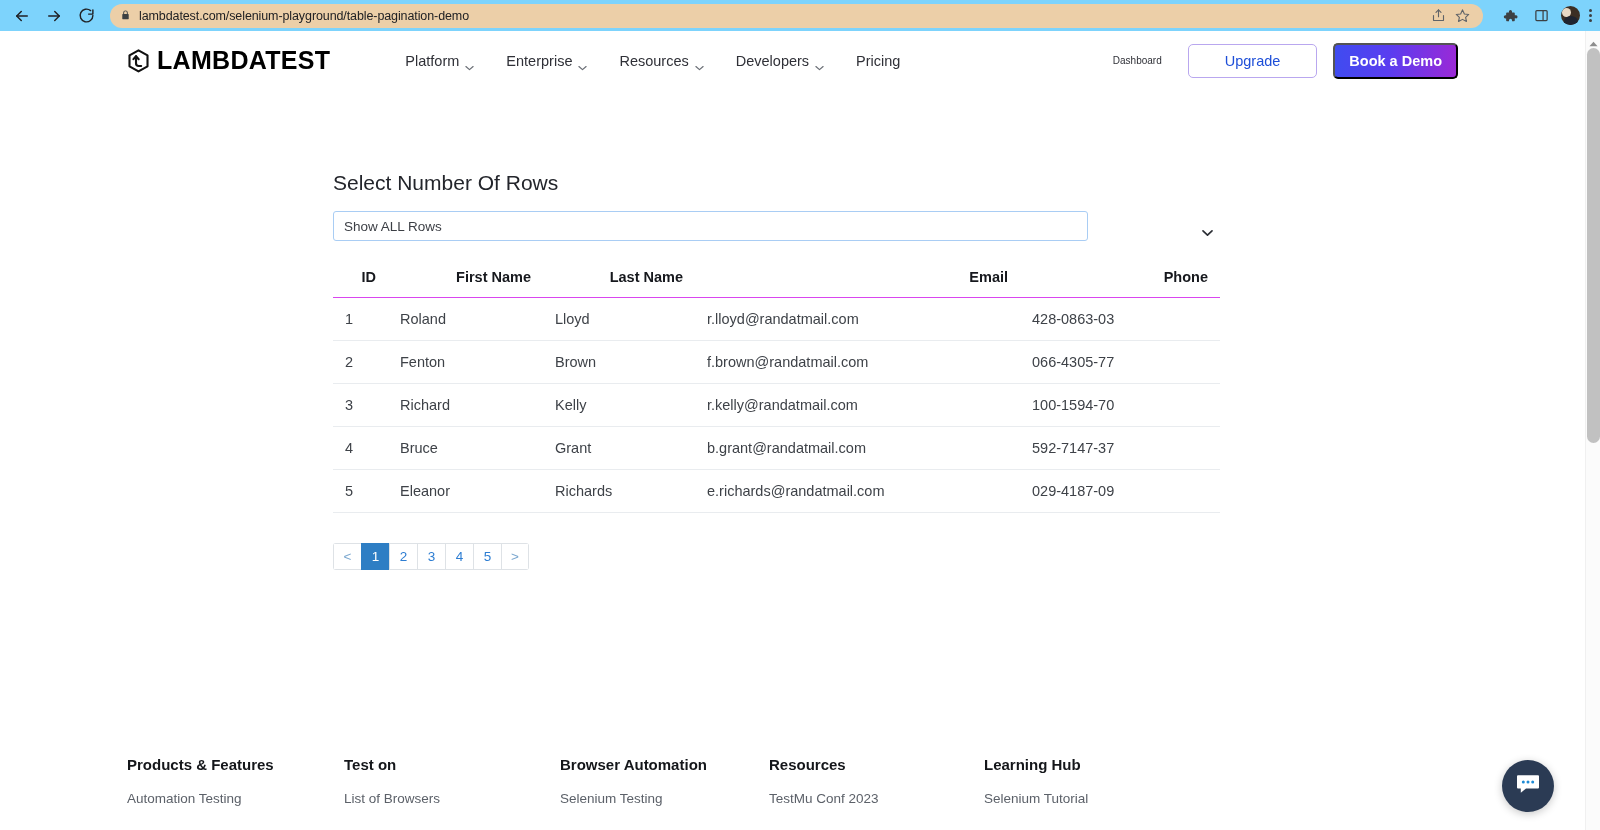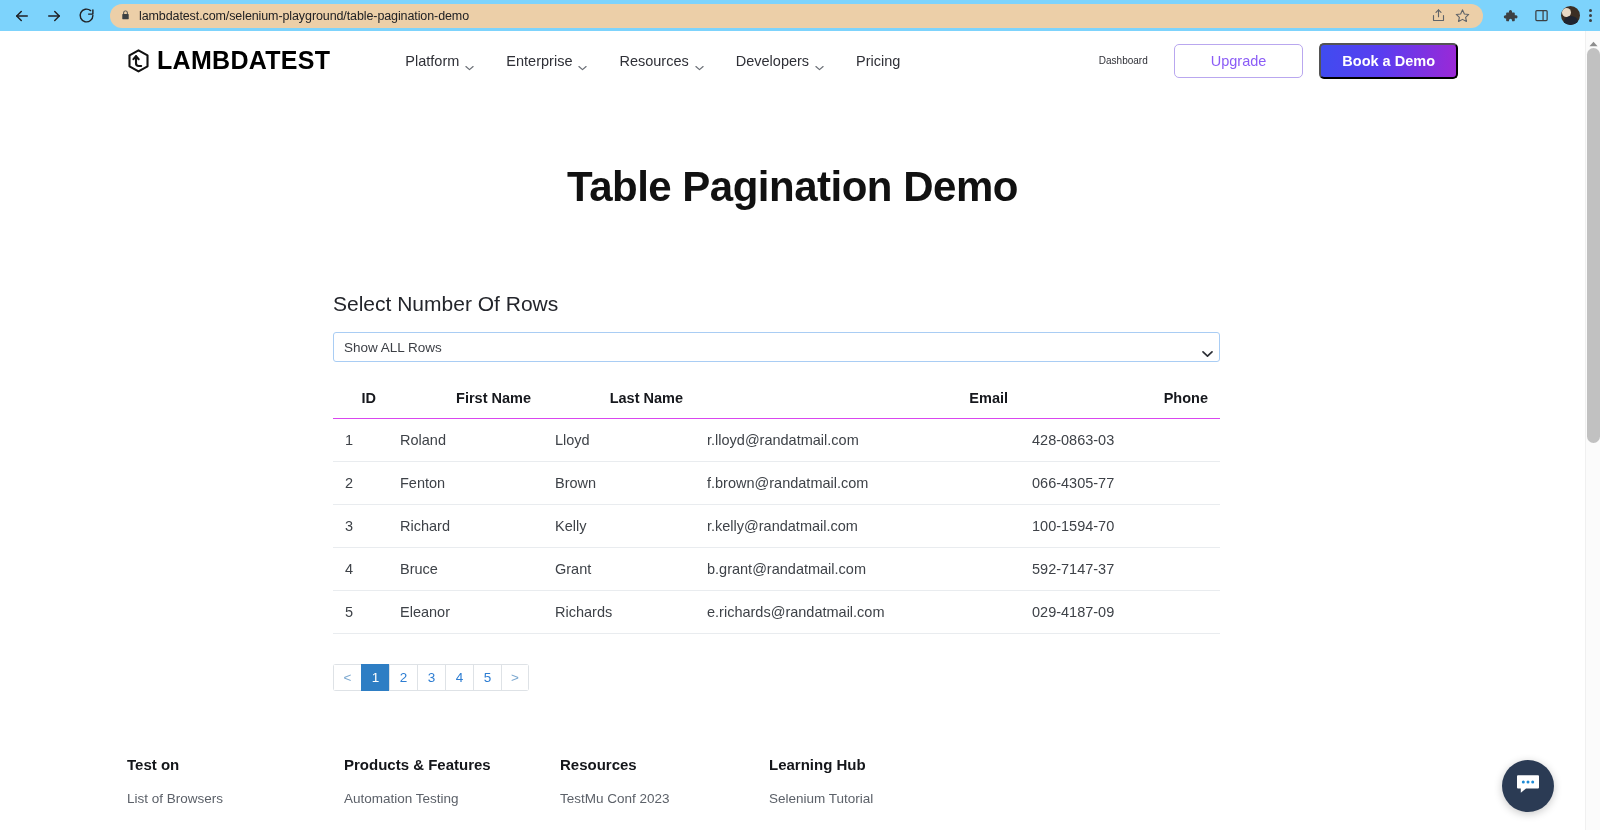--- a/index.html
+++ b/index.html
@@ -128,7 +128,7 @@
     height: 34px;
     display: flex; align-items: center; justify-content: center;
     font-size: 14.5px;
-    color: #8b5cf6;
+    color: #1d4ed8;
     background: #fff;
     white-space: nowrap;
   }

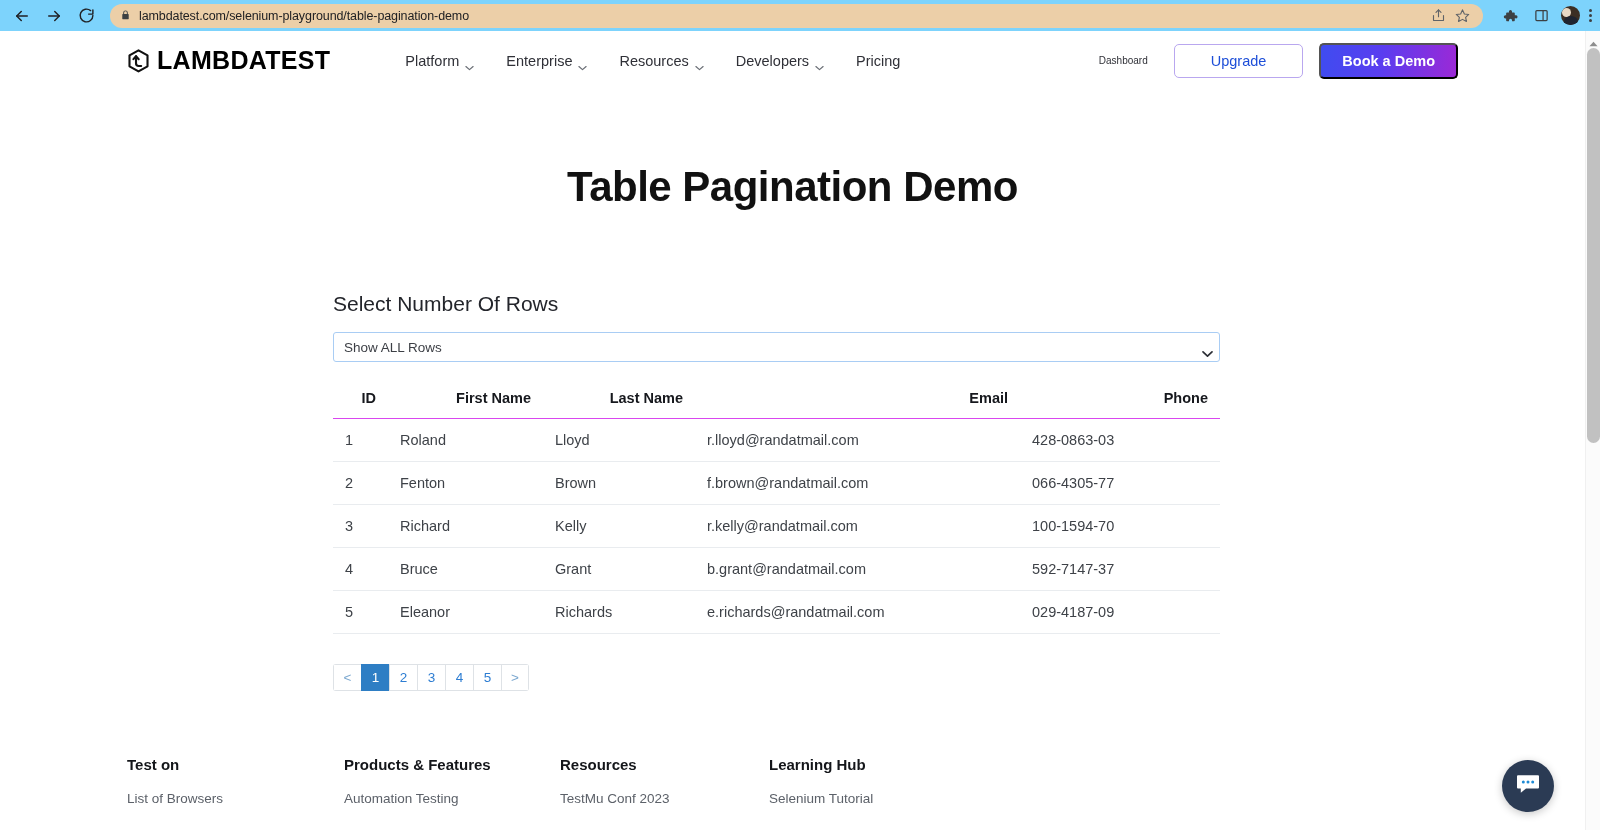--- a/index.html
+++ b/index.html
@@ -134,7 +134,7 @@
   }
   .btn-demo {
     border-radius: 5px;
-    padding: 0 21px;
+    padding: 0 14px;
     height: 36px;
     display: flex; align-items: center; justify-content: center;
     font-size: 14.5px;

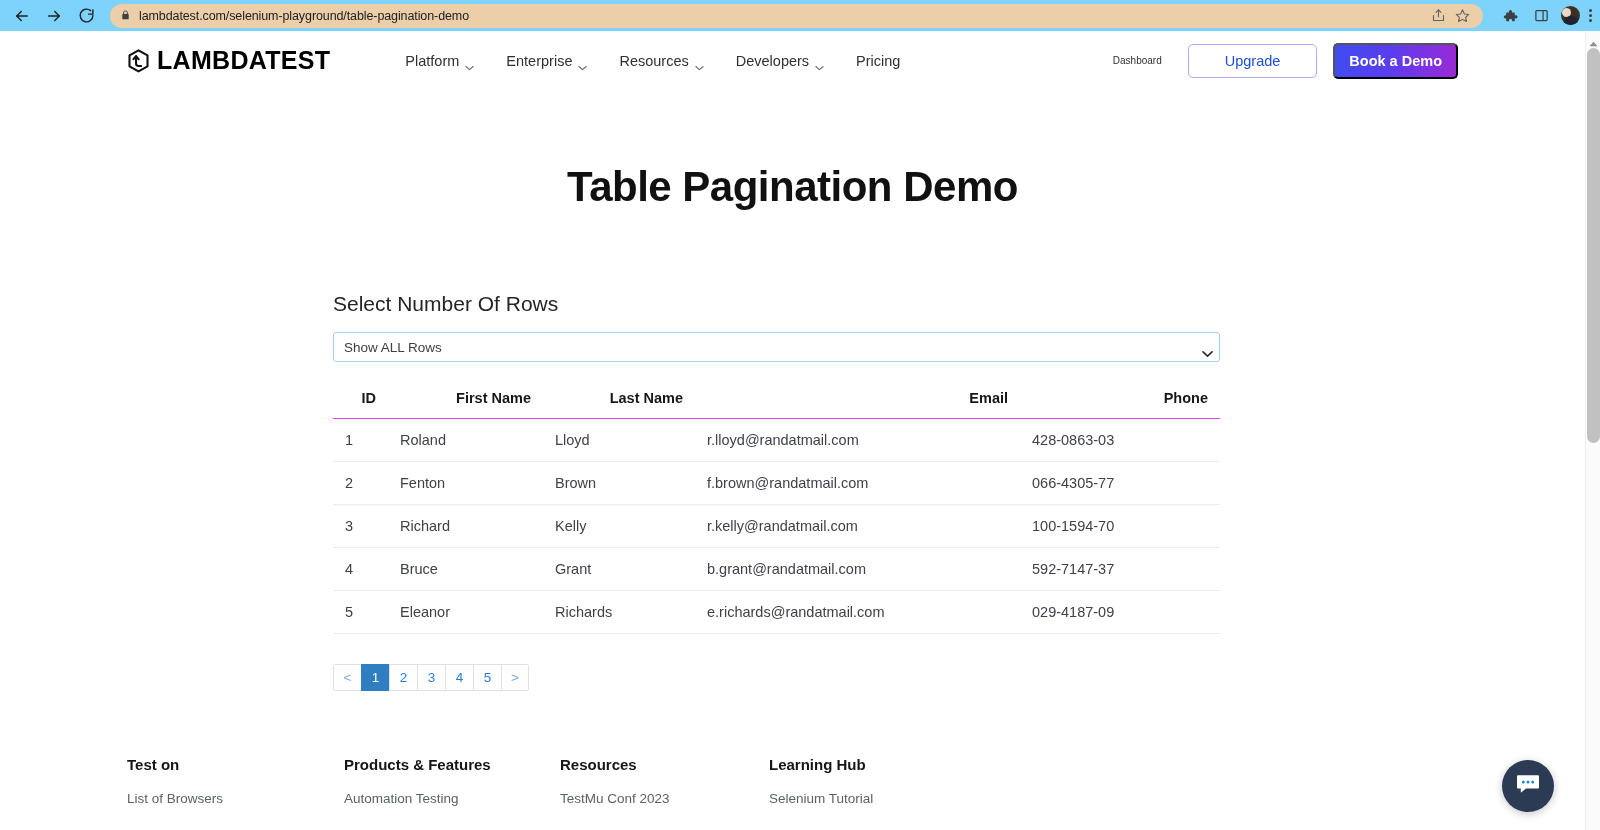--- a/index.html
+++ b/index.html
@@ -424,7 +424,6 @@
     </div>
   </div>
 
-  <h1 class="page-title">Table Pagination Demo</h1>
 
   <div class="content">
     <div class="rows-label">Select Number Of Rows</div>

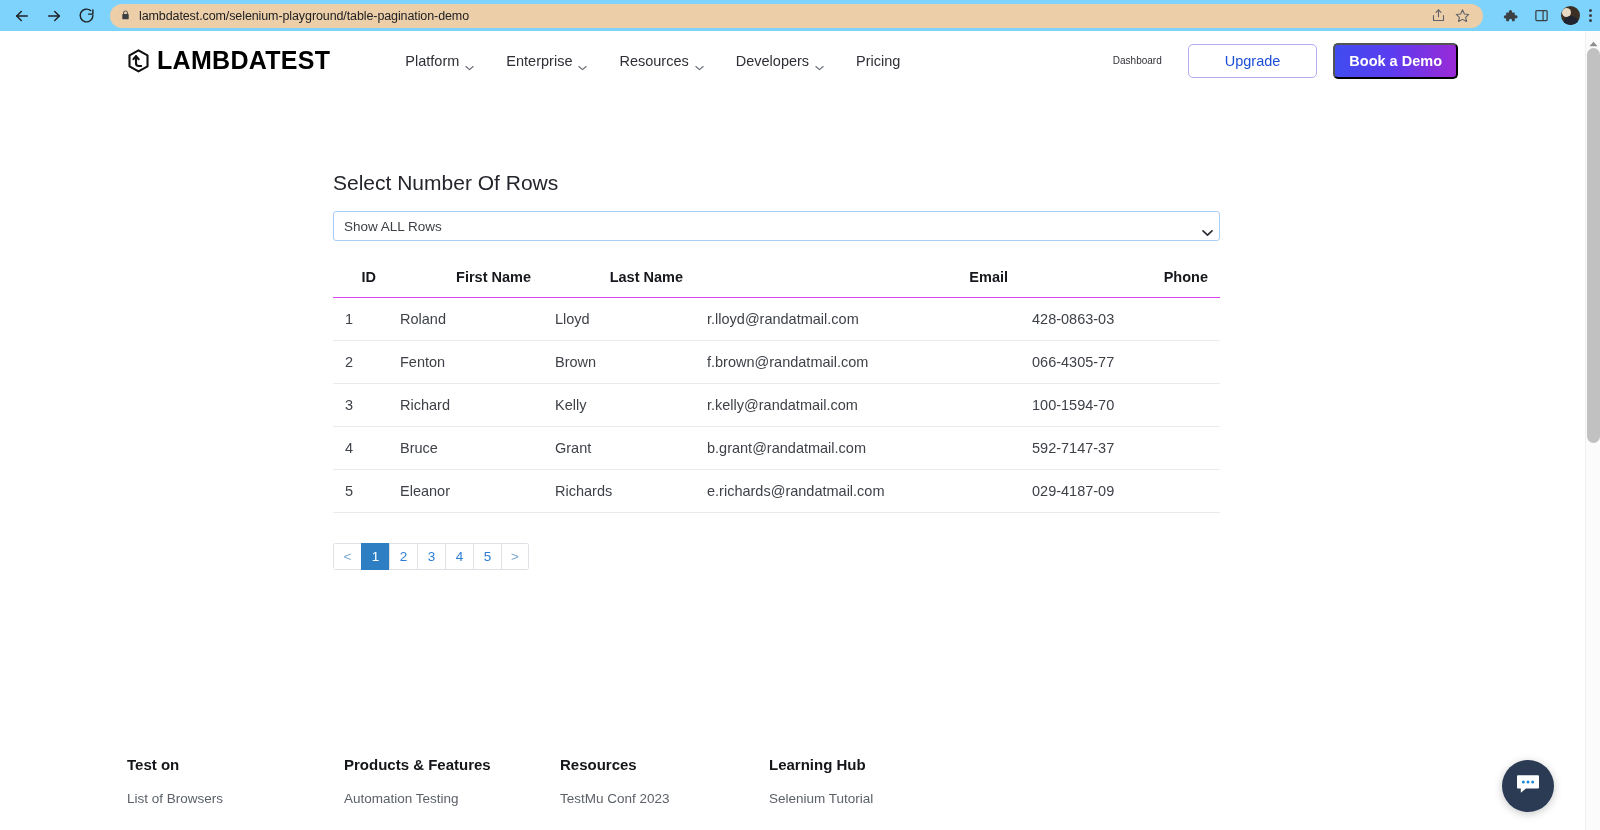--- a/index.html
+++ b/index.html
@@ -170,7 +170,7 @@
   select.rows-select {
     appearance: none;
     -webkit-appearance: none;
-    width: 887px;
+    width: 755px;
     height: 30px;
     border: 1px solid #a9cdf4;
     border-radius: 3px;

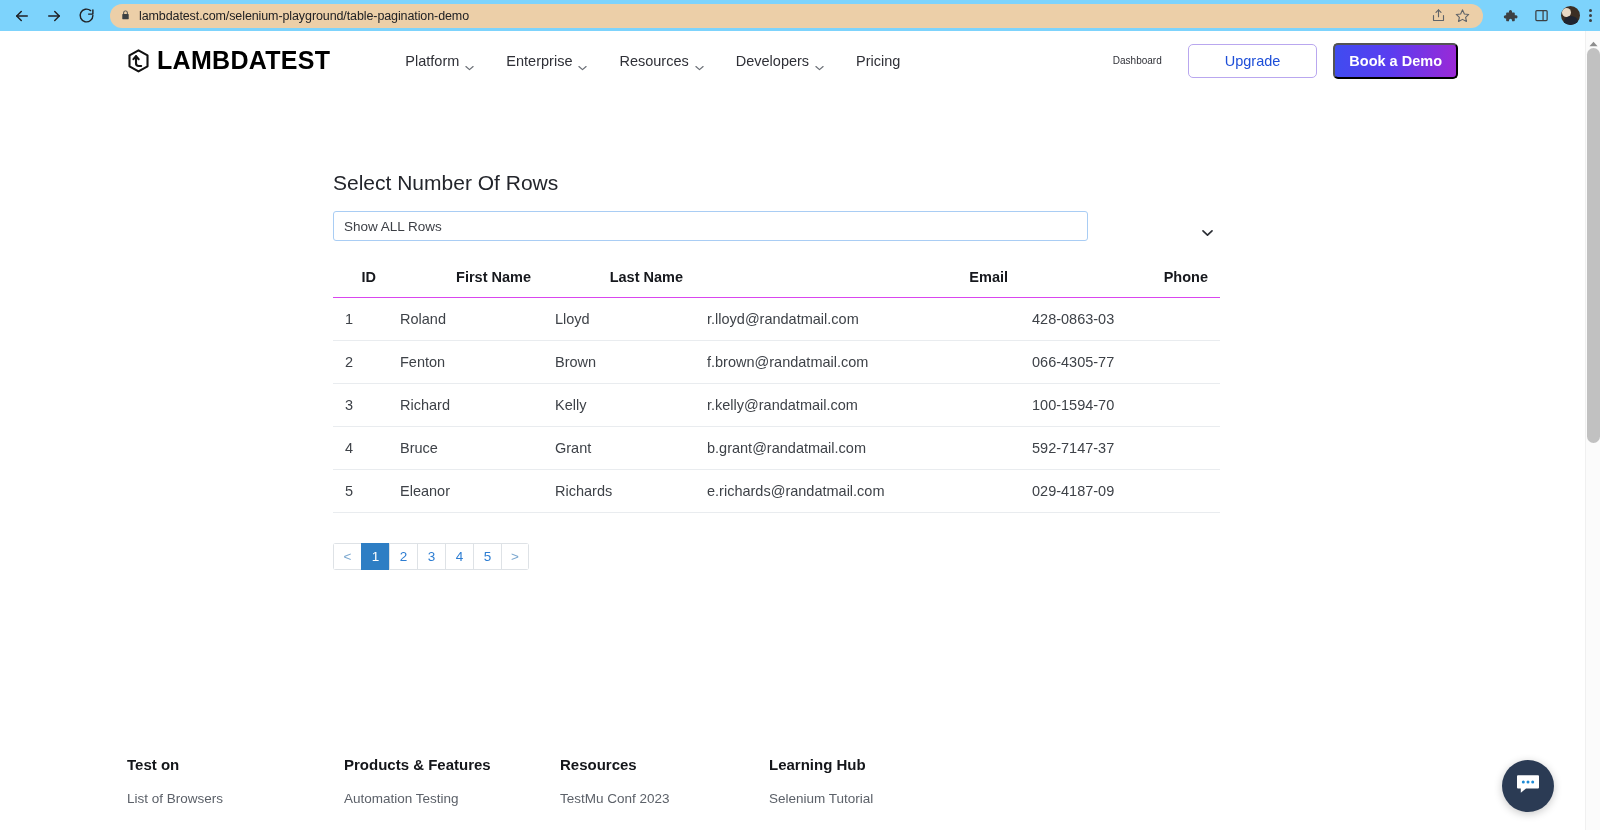--- a/index.html
+++ b/index.html
@@ -502,12 +502,12 @@
   <div class="site-footer">
     <div class="footer-cols">
       <div class="footer-col">
+        <div class="footer-heading">Products &amp; Features</div>
+        <a class="footer-link">Automation Testing</a>
+      </div>
+      <div class="footer-col">
         <div class="footer-heading">Test on</div>
         <a class="footer-link">List of Browsers</a>
-      </div>
-      <div class="footer-col">
-        <div class="footer-heading">Products &amp; Features</div>
-        <a class="footer-link">Automation Testing</a>
       </div>
       <div class="footer-col">
         <div class="footer-heading">Resources</div>

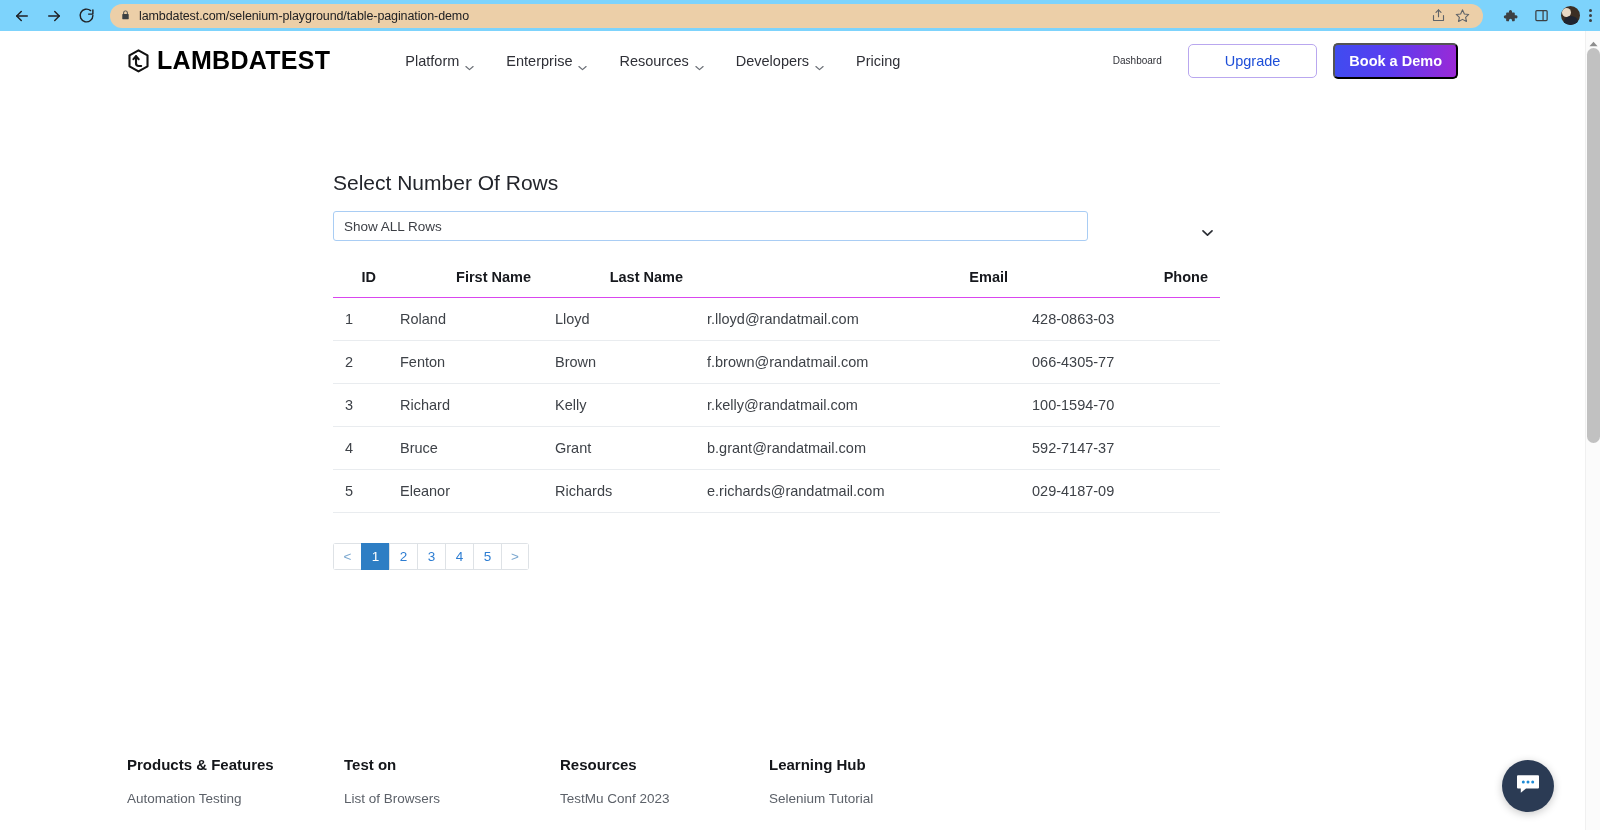--- a/index.html
+++ b/index.html
@@ -510,6 +510,10 @@
         <a class="footer-link">List of Browsers</a>
       </div>
       <div class="footer-col">
+        <div class="footer-heading">Browser Automation</div>
+        <a class="footer-link">Selenium Testing</a>
+      </div>
+      <div class="footer-col">
         <div class="footer-heading">Resources</div>
         <a class="footer-link">TestMu Conf 2023</a>
       </div>

